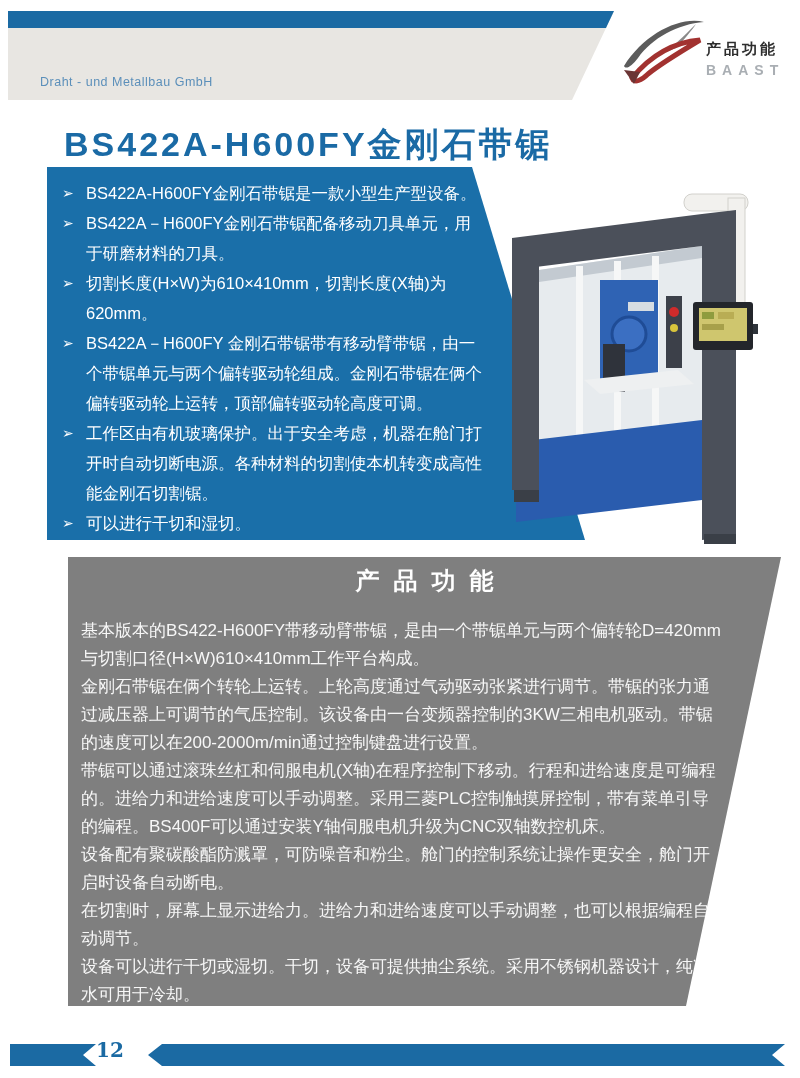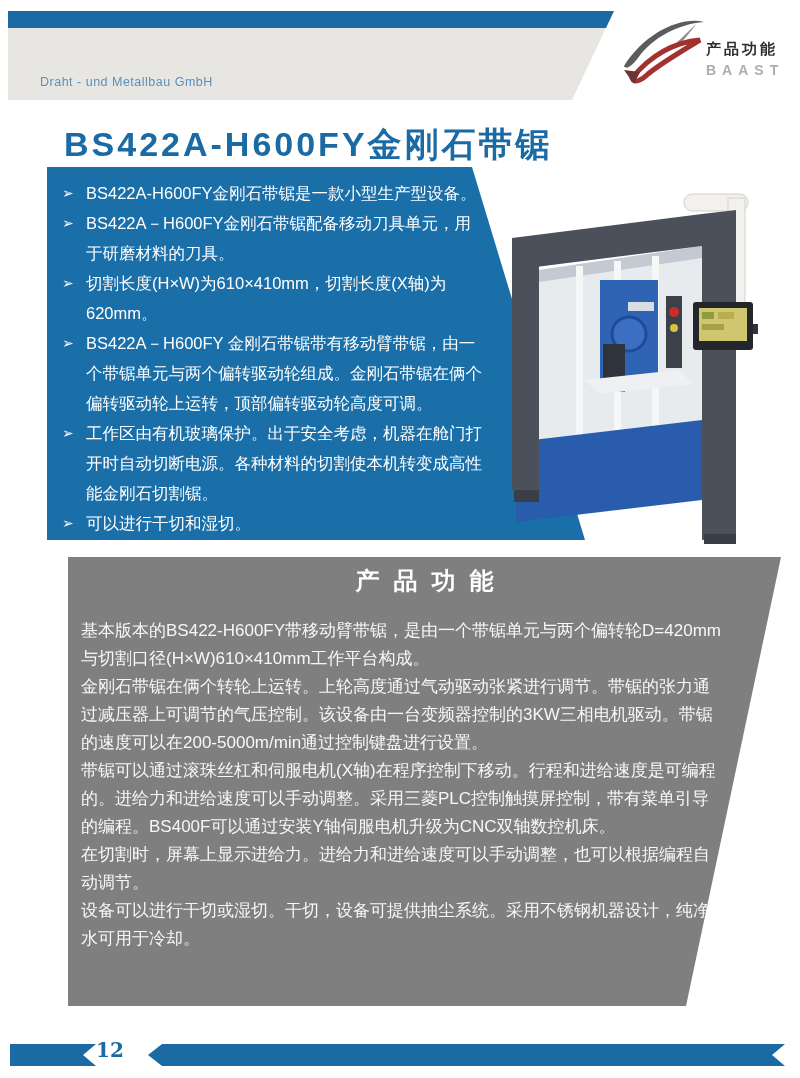--- a/index.html
+++ b/index.html
@@ -174,7 +174,7 @@
   <div class="func-heading">产品功能</div>
   <div class="func-body">
     <div>基本版本的BS422-H600FY带移动臂带锯，是由一个带锯单元与两个偏转轮D=420mm与切割口径(H×W)610×410mm工作平台构成。</div>
-    <div>金刚石带锯在俩个转轮上运转。上轮高度通过气动驱动张紧进行调节。带锯的张力通过减压器上可调节的气压控制。该设备由一台变频器控制的3KW三相电机驱动。带锯的速度可以在200-5000m/min通过控制键盘进行设置。</div>
+    <div>金刚石带锯在俩个转轮上运转。上轮高度通过气动驱动张紧进行调节。带锯的张力通过减压器上可调节的气压控制。该设备由一台变频器控制的3KW三相电机驱动。带锯的速度可以在200-2000m/min通过控制键盘进行设置。</div>
     <div>带锯可以通过滚珠丝杠和伺服电机(X轴)在程序控制下移动。行程和进给速度是可编程的。进给力和进给速度可以手动调整。采用三菱PLC控制触摸屏控制，带有菜单引导的编程。BS400F可以通过安装Y轴伺服电机升级为CNC双轴数控机床。</div>
     <div>在切割时，屏幕上显示进给力。进给力和进给速度可以手动调整，也可以根据编程自动调节。</div>
     <div>设备可以进行干切或湿切。干切，设备可提供抽尘系统。采用不锈钢机器设计，纯净水可用于冷却。</div>

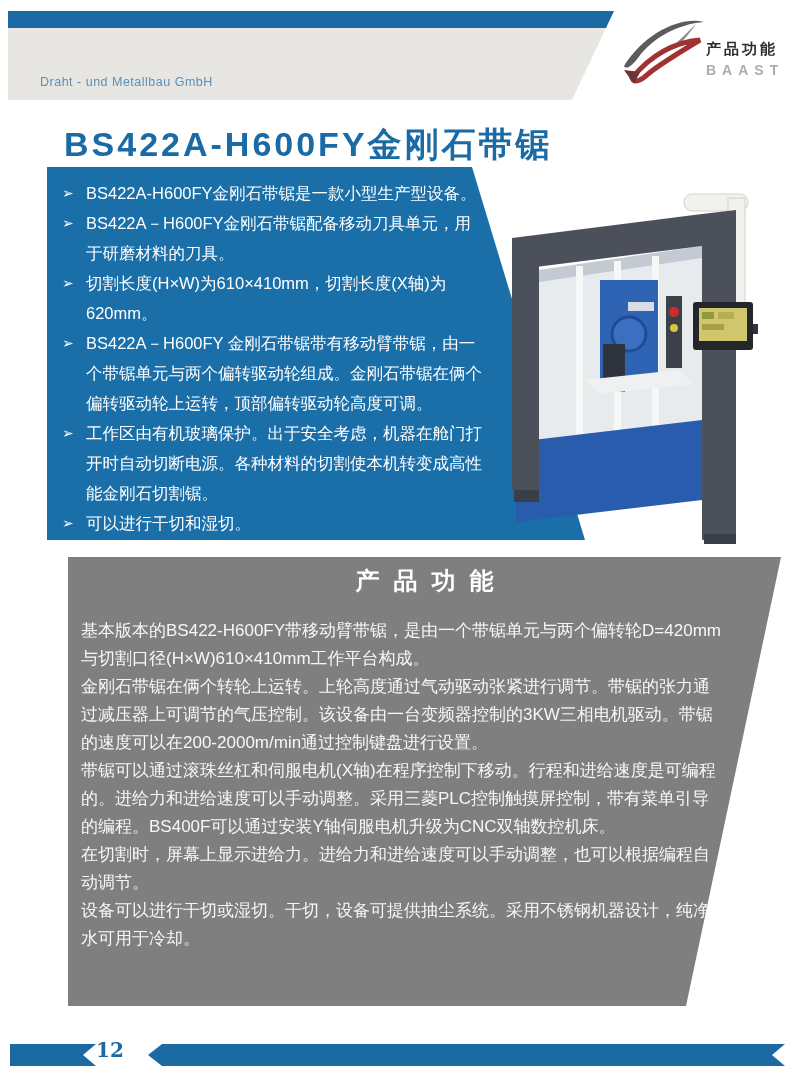--- a/index.html
+++ b/index.html
@@ -176,6 +176,7 @@
     <div>基本版本的BS422-H600FY带移动臂带锯，是由一个带锯单元与两个偏转轮D=420mm与切割口径(H×W)610×410mm工作平台构成。</div>
     <div>金刚石带锯在俩个转轮上运转。上轮高度通过气动驱动张紧进行调节。带锯的张力通过减压器上可调节的气压控制。该设备由一台变频器控制的3KW三相电机驱动。带锯的速度可以在200-2000m/min通过控制键盘进行设置。</div>
     <div>带锯可以通过滚珠丝杠和伺服电机(X轴)在程序控制下移动。行程和进给速度是可编程的。进给力和进给速度可以手动调整。采用三菱PLC控制触摸屏控制，带有菜单引导的编程。BS400F可以通过安装Y轴伺服电机升级为CNC双轴数控机床。</div>
+    <div>设备配有聚碳酸酯防溅罩，可防噪音和粉尘。舱门的控制系统让操作更安全，舱门开启时设备自动断电。</div>
     <div>在切割时，屏幕上显示进给力。进给力和进给速度可以手动调整，也可以根据编程自动调节。</div>
     <div>设备可以进行干切或湿切。干切，设备可提供抽尘系统。采用不锈钢机器设计，纯净水可用于冷却。</div>
   </div>

